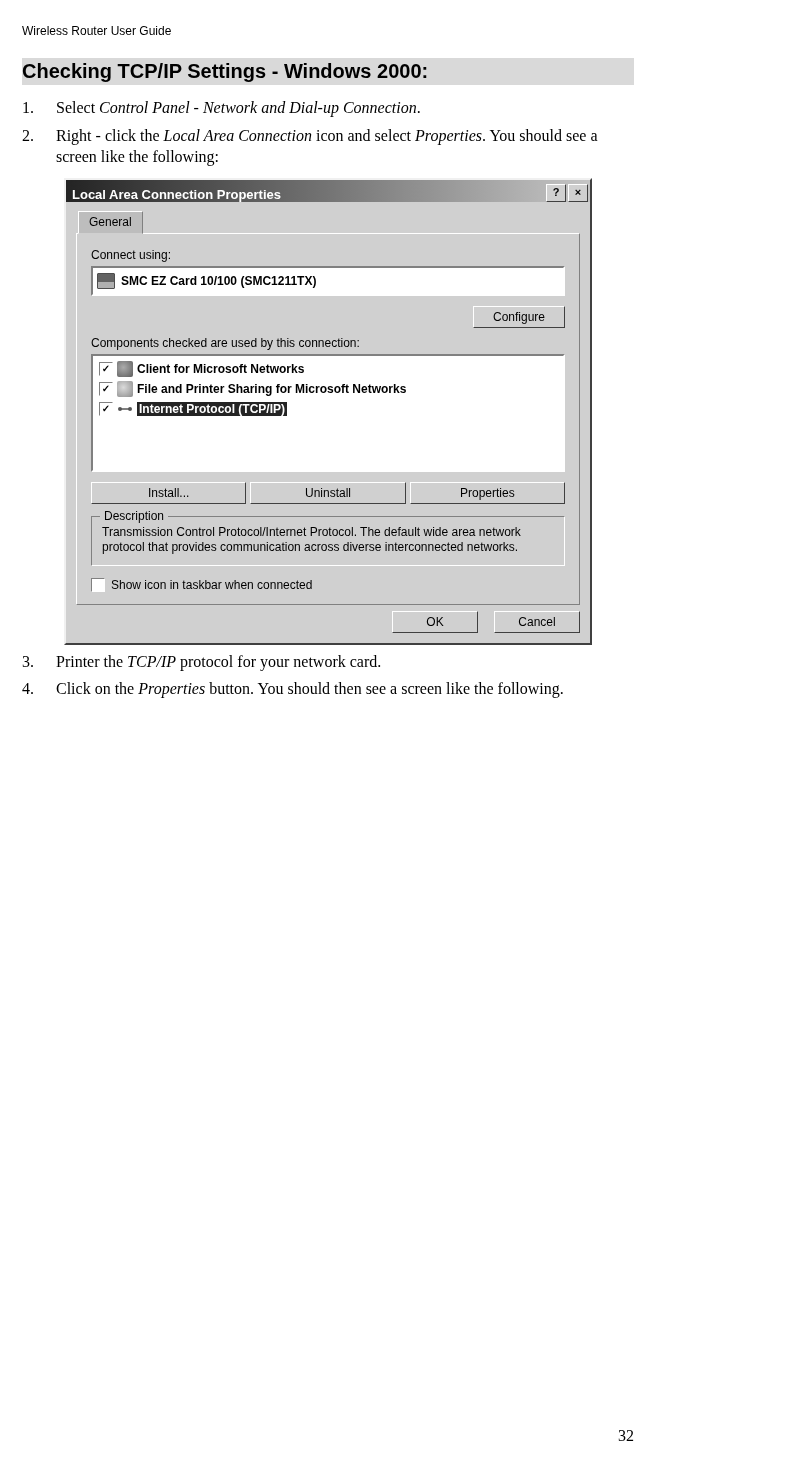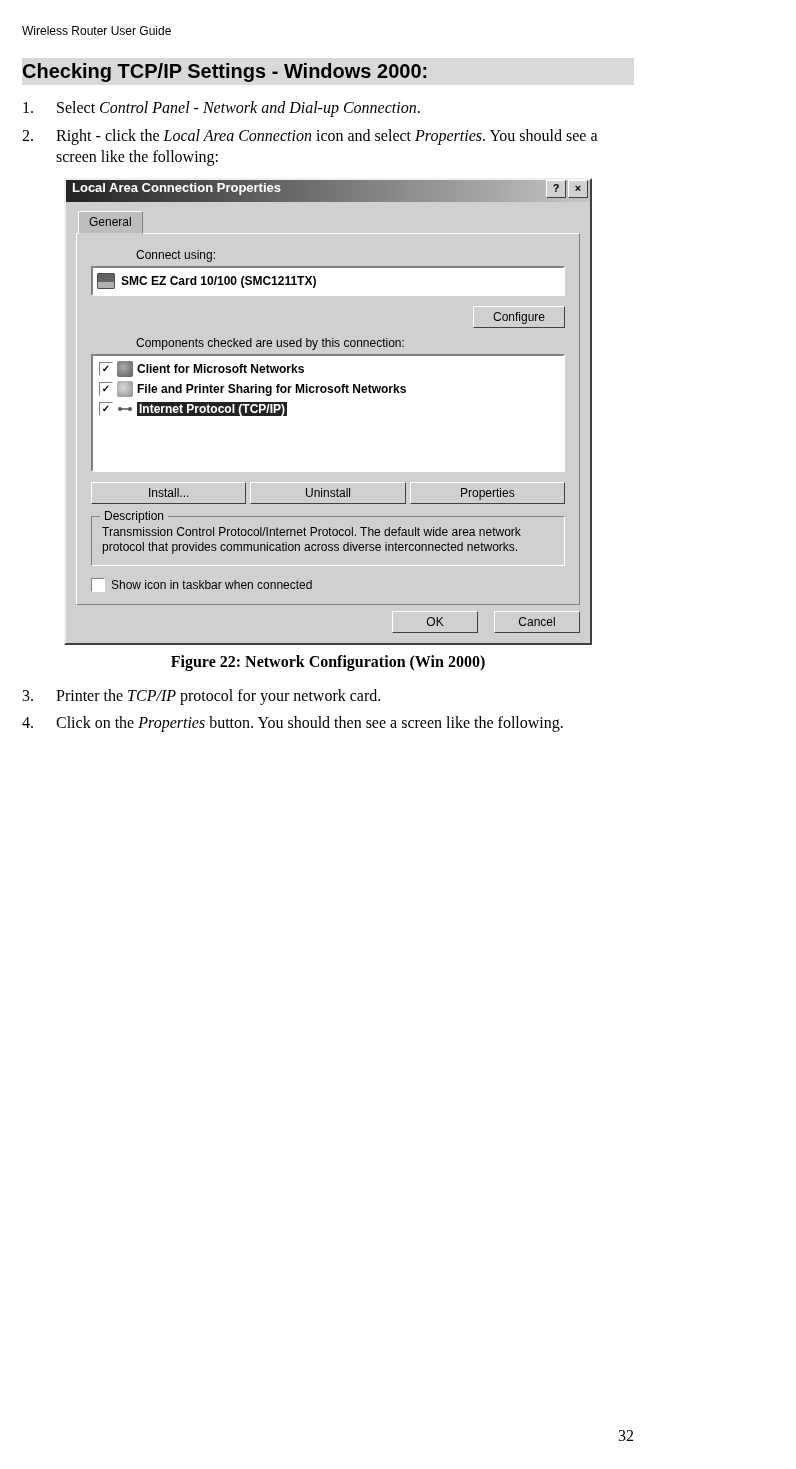--- a/index.html
+++ b/index.html
@@ -86,7 +86,7 @@
     color: #fff;
     height: 22px;
     display: flex;
-    align-items: flex-start;
+    align-items: flex-end;
     padding: 0 2px 0 6px;
     font-weight: bold;
     font-size: 13px;

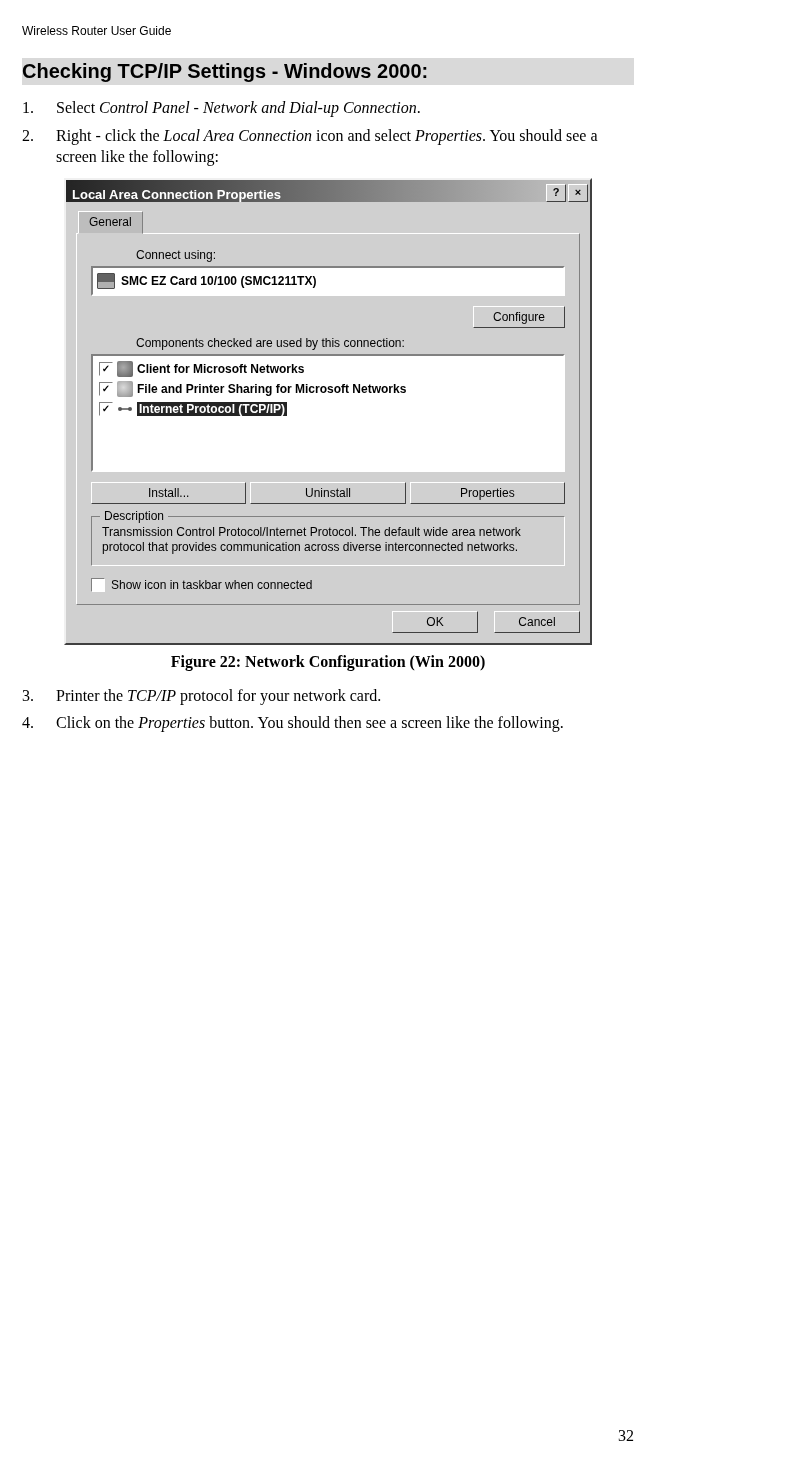--- a/index.html
+++ b/index.html
@@ -123,7 +123,7 @@
     padding: 14px 14px 12px 14px;
     background: #d4d0c8;
   }
-  .lbl { display: block; margin-bottom: 4px; margin-left: 45px; }
+  .lbl { display: block; margin-bottom: 4px; }
   .sunken {
     background: #fff;
     border: 2px solid;

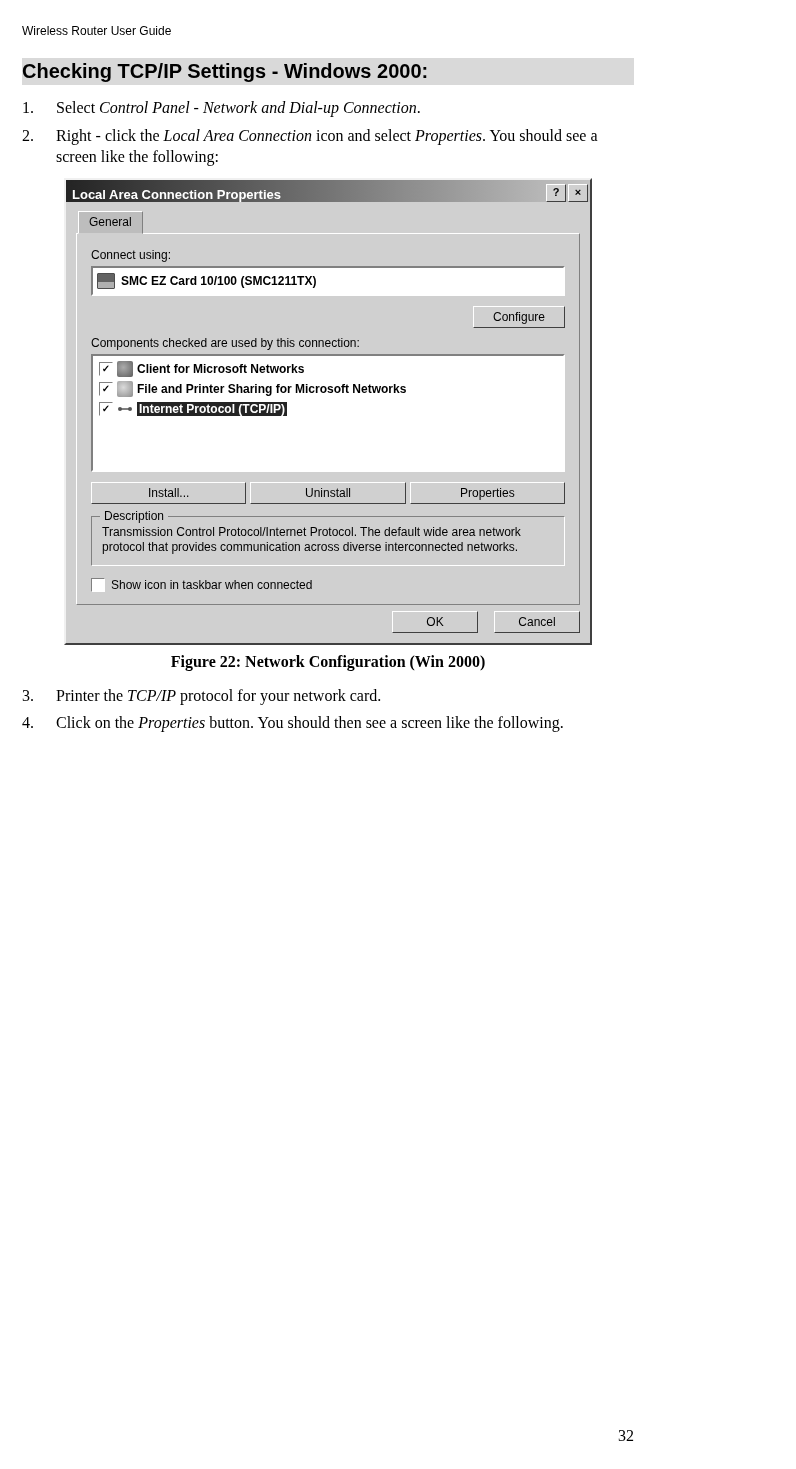--- a/index.html
+++ b/index.html
@@ -319,7 +319,6 @@
     </div>
   </div>
 
-  <div class="figure-caption">Figure 22: Network Configuration (Win 2000)</div>
 
   <ol class="steps">
     <li>

